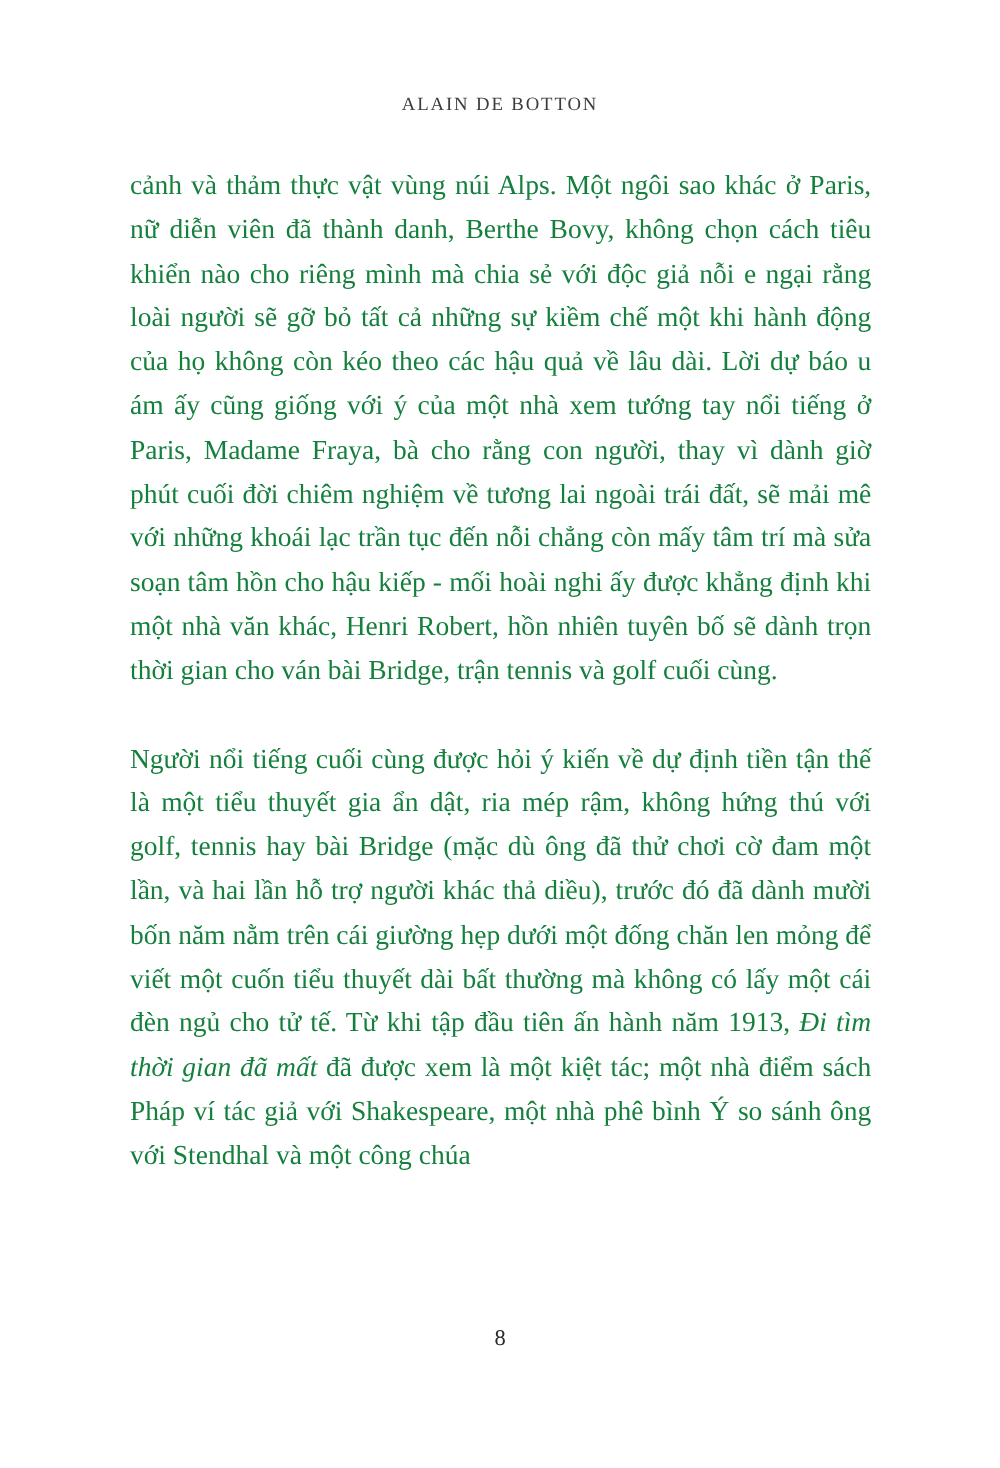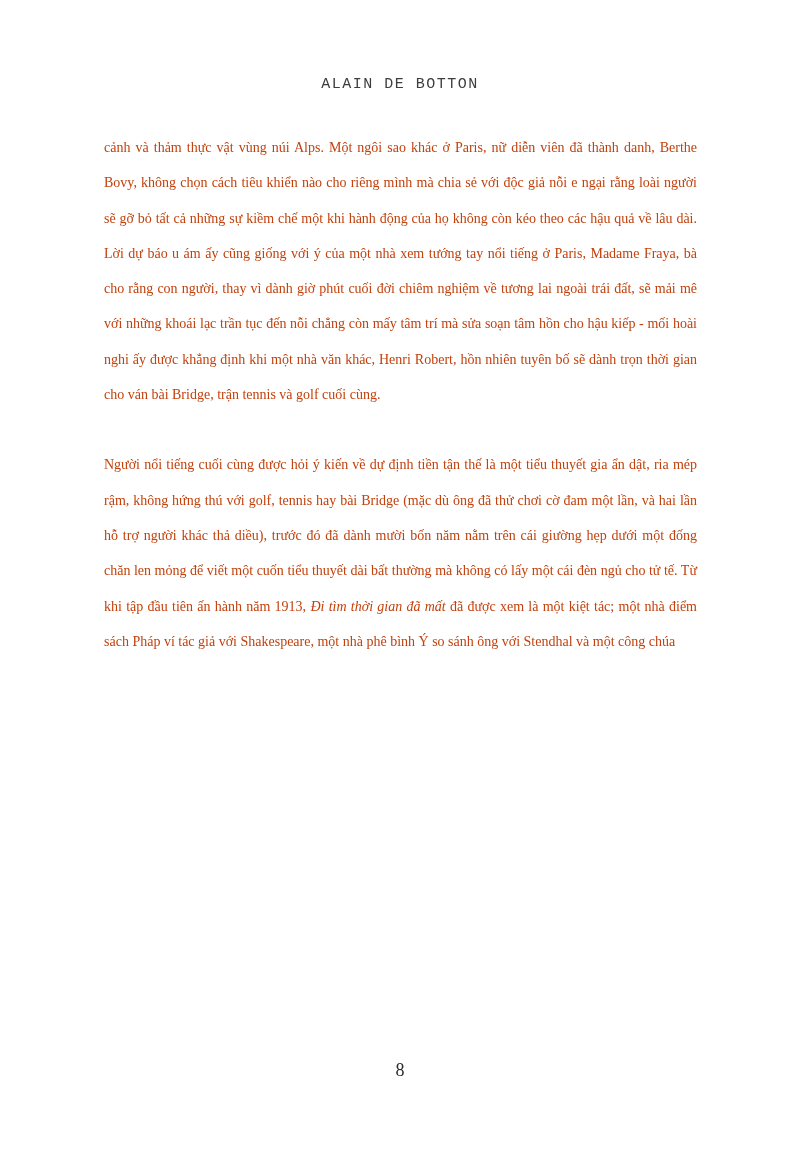--- a/index.html
+++ b/index.html
@@ -21,7 +21,7 @@
     left: 0;
     width: 100%;
     text-align: center;
-    font-family: Liberation Mono, monospace;
+    font-family: Liberation Serif, serif;
     font-size: 15px;
     font-weight: 400;
     letter-spacing: 1.5px;

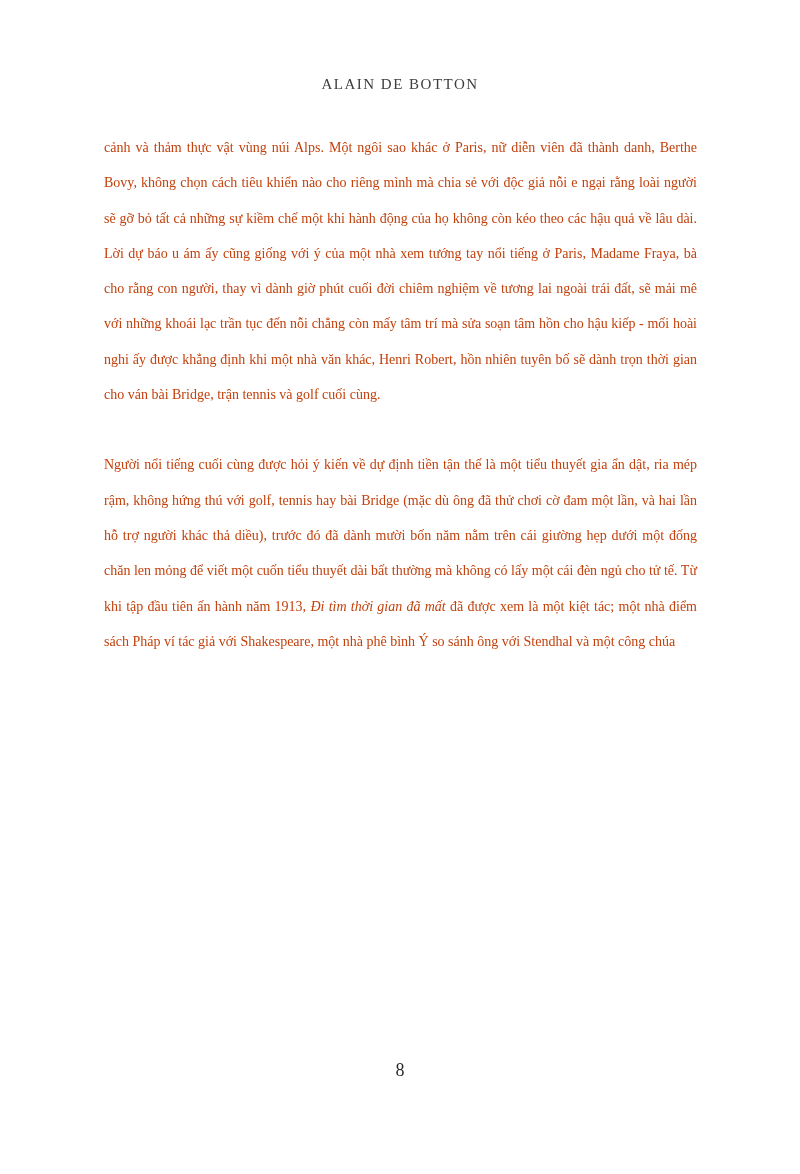--- a/index.html
+++ b/index.html
@@ -32,8 +32,8 @@
     top: 130px;
     left: 104px;
     width: 593px;
-    color: #c2410c;
-    font-size: 14px;
+    color: #15803d;
+    font-size: 22px;
     line-height: 35.3px;
     text-align: justify;
   }

